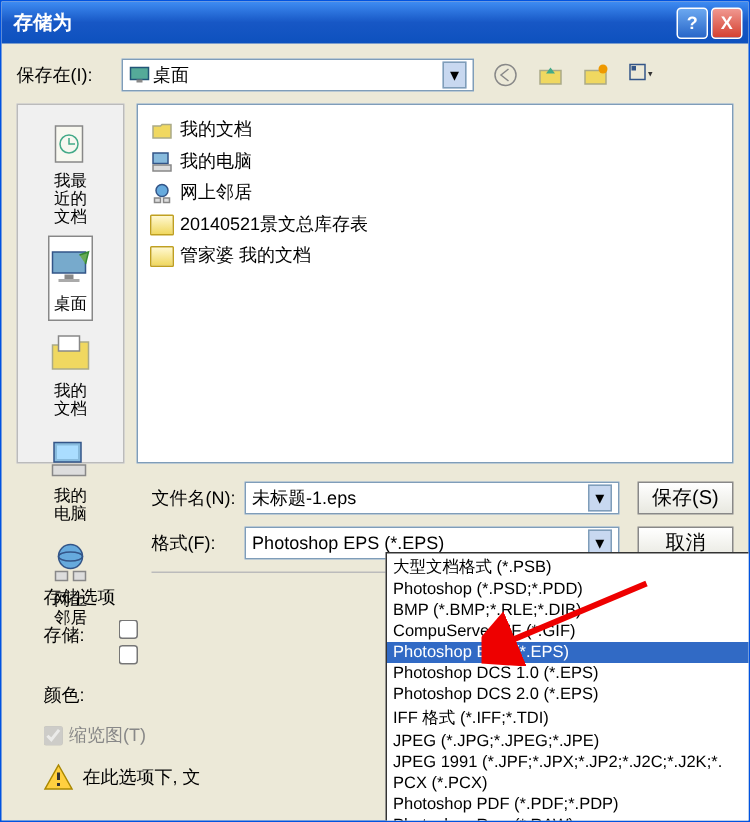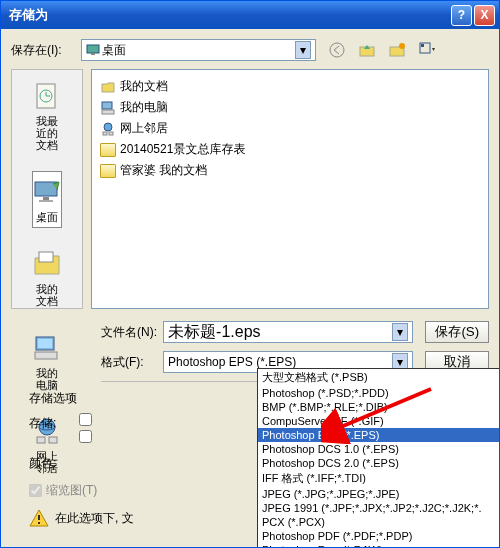--- a/index.html
+++ b/index.html
@@ -18,7 +18,7 @@
     .toolbar-icons { display: flex; gap: 12px; margin-left: 12px; }
     .tool-icon { width: 18px; height: 18px; cursor: pointer; }
     .main-row { display: flex; gap: 8px; height: 240px; }
-    .sidebar { width: 72px; background: #f0f0f0; border: 1px solid #bbb; display: flex; flex-direction: column; align-items: center; padding: 6px 20px; gap: 16px; }
+    .sidebar { width: 72px; background: #f0f0f0; border: 1px solid #bbb; display: flex; flex-direction: column; align-items: center; padding: 6px 20px; gap: 2px; }
     .side-item { display: flex; flex-direction: column; align-items: center; gap: 3px; padding: 4px 2px; cursor: pointer; width: 100%; }
     .side-item.selected { border: 1px solid #888; background: #fff; }
     .side-icon { width: 32px; height: 32px; }

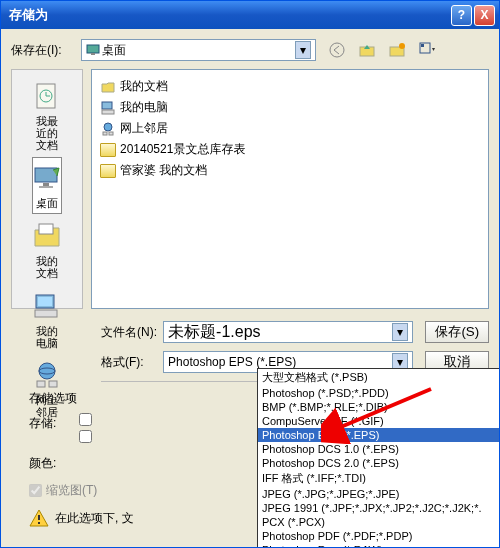--- a/index.html
+++ b/index.html
@@ -50,7 +50,7 @@
     .watermark-sub { position: absolute; right: 16px; bottom: 14px; font-size: 10px; color: #666; }
     .arrow-svg { position: absolute; left: 320px; top: 355px; z-index: 20; pointer-events: none; }
     hr.divider { margin: 8px 0 8px 90px; border: none; border-top: 1px solid #bbb; width: 345px; }
-    input[type=text] { border:none; outline:none; width:100%; font-family:inherit; font-size:16px; }
+    input[type=text] { border:none; outline:none; width:100%; font-family:inherit; font-size:12px; }
   </style>
 </head>
 <body>

